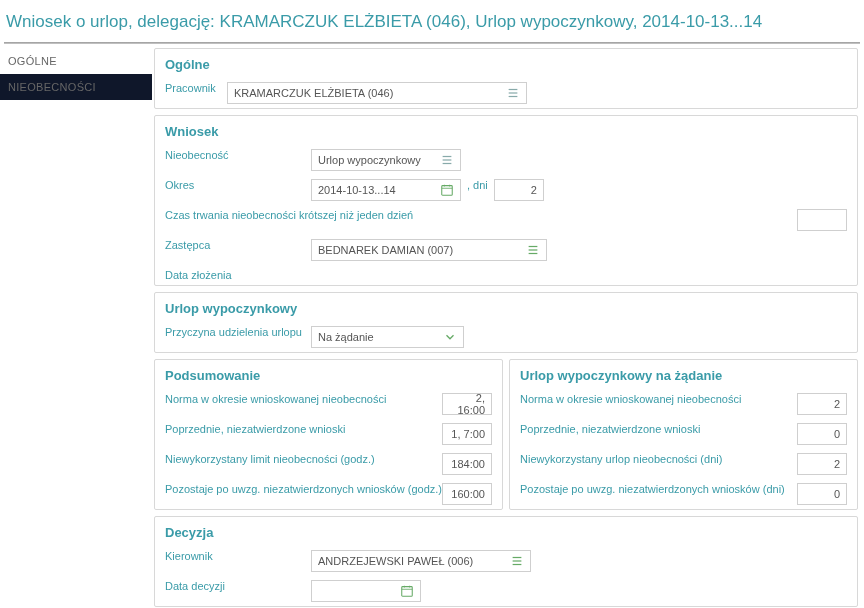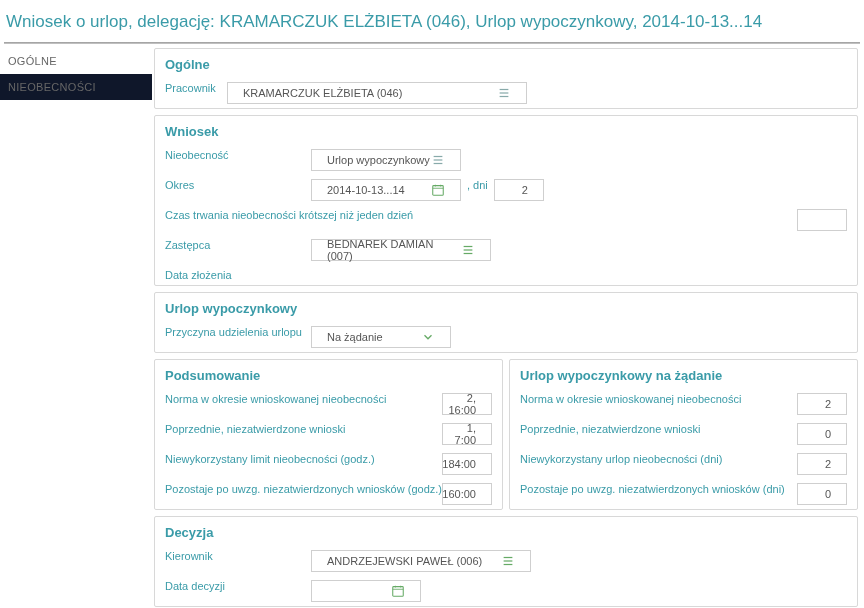--- a/index.html
+++ b/index.html
@@ -19,7 +19,7 @@
 .w1{width:140px}
 .w1b{width:56px}
 .w2{width:290px}
-.fld,.sel,.num{height:22px;border:1px solid #cfcfcf;background:#fff;font-size:11px;color:#555;padding:0 15px;display:flex;align-items:center}
+.fld,.sel,.num{height:22px;border:1px solid #cfcfcf;background:#fff;font-size:11px;color:#555;padding:0 6px;display:flex;align-items:center}
 .fld{justify-content:space-between}
 .fld .txt{flex:1}
 .num{width:50px;justify-content:flex-end;text-align:right}

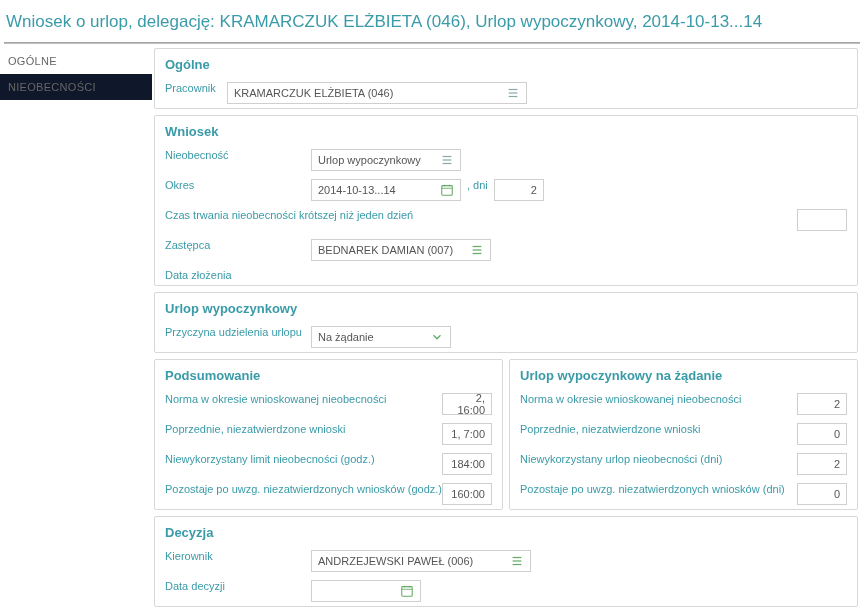--- a/index.html
+++ b/index.html
@@ -104,7 +104,7 @@
       </div>
       <div class="row">
         <div class="lbl w1">Zastępca</div>
-        <div class="fld" style="width:180px">
+        <div class="fld" style="width:236px">
           <span class="txt">BEDNAREK DAMIAN (007)</span>
           <span class="ic">
               <svg viewBox="0 0 16 16">

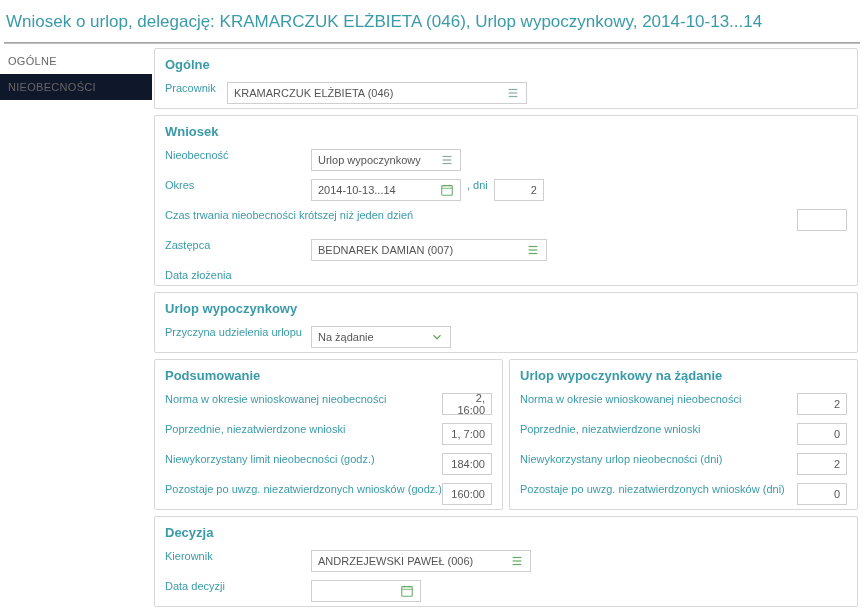--- a/index.html
+++ b/index.html
@@ -24,7 +24,7 @@
 .fld .txt{flex:1}
 .num{width:50px;justify-content:flex-end;text-align:right}
 .num.w60{width:50px}
-.sel{width:140px;justify-content:space-between}
+.sel{width:153px;justify-content:space-between}
 .ic{width:14px;height:14px;display:inline-flex;align-items:center;justify-content:center;flex-shrink:0}
 .ic svg{width:14px;height:14px}
 .two-col{display:flex;gap:6px}

